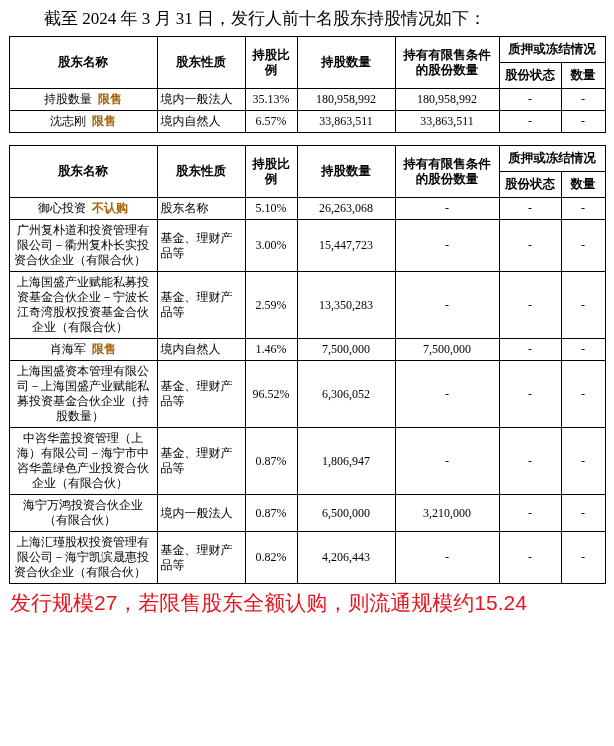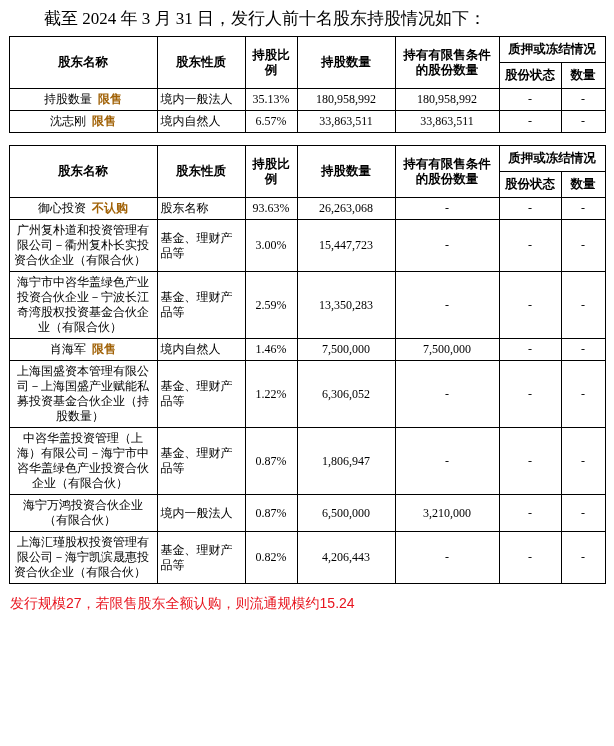--- a/index.html
+++ b/index.html
@@ -177,7 +177,7 @@
       <tr>
         <td class="name"><span>御心投资</span><span class="tag-red">不认购</span></td>
         <td class="nature">股东名称</td>
-        <td class="num">93.63%</td>
+        <td class="num">5.10%</td>
         <td class="num">26,263,068</td>
         <td class="dash">-</td>
         <td class="dash">-</td>

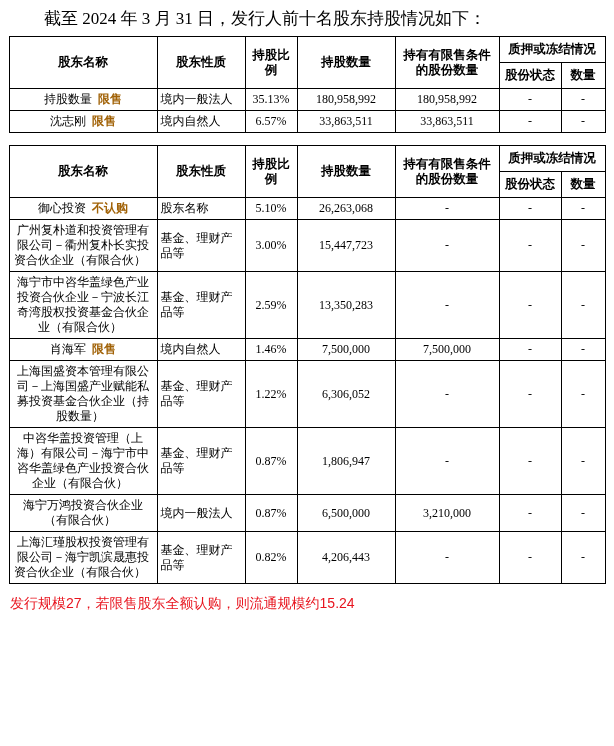--- a/index.html
+++ b/index.html
@@ -193,7 +193,7 @@
         <td class="dash">-</td>
       </tr>
       <tr>
-        <td class="name"><span>海宁市中咨华盖绿色产业投资合伙企业－宁波长江奇湾股权投资基金合伙企业（有限合伙）</span><span class="tag-red"></span></td>
+        <td class="name"><span>上海国盛产业赋能私募投资基金合伙企业－宁波长江奇湾股权投资基金合伙企业（有限合伙）</span><span class="tag-red"></span></td>
         <td class="nature">基金、理财产品等</td>
         <td class="num">2.59%</td>
         <td class="num">13,350,283</td>

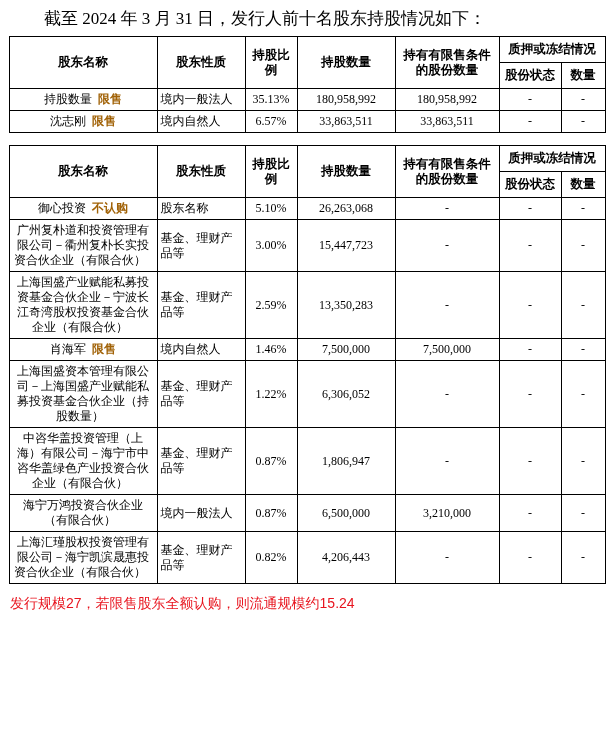--- a/index.html
+++ b/index.html
@@ -213,7 +213,7 @@
       <tr>
         <td class="name"><span>上海国盛资本管理有限公司－上海国盛产业赋能私募投资基金合伙企业（持股数量）</span><span class="tag-red"></span></td>
         <td class="nature">基金、理财产品等</td>
-        <td class="num">1.22%</td>
+        <td class="num">96.52%</td>
         <td class="num">6,306,052</td>
         <td class="dash">-</td>
         <td class="dash">-</td>

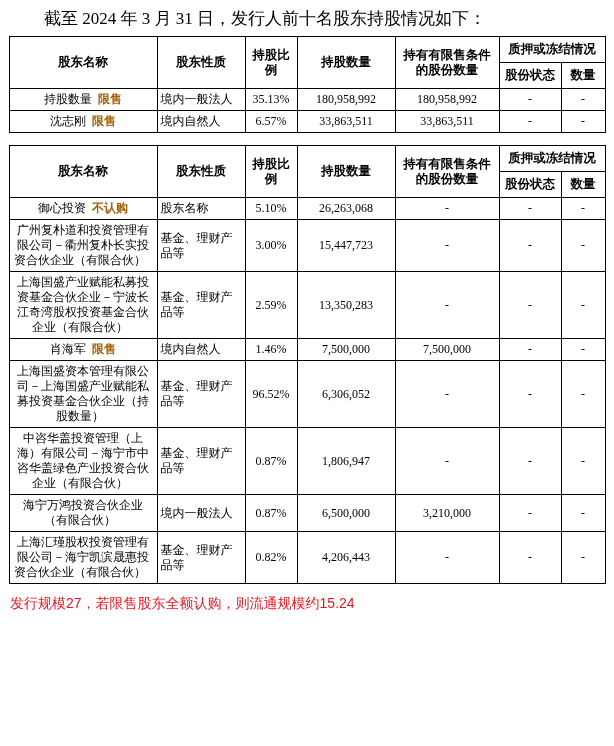--- a/index.html
+++ b/index.html
@@ -86,7 +86,7 @@
   }
   .footnote {
     color: #e8141e;
-    font-size: 14px;
+    font-size: 21px;
     line-height: 22px;
     padding: 8px 2px 2px 2px;
     letter-spacing: 0px;

